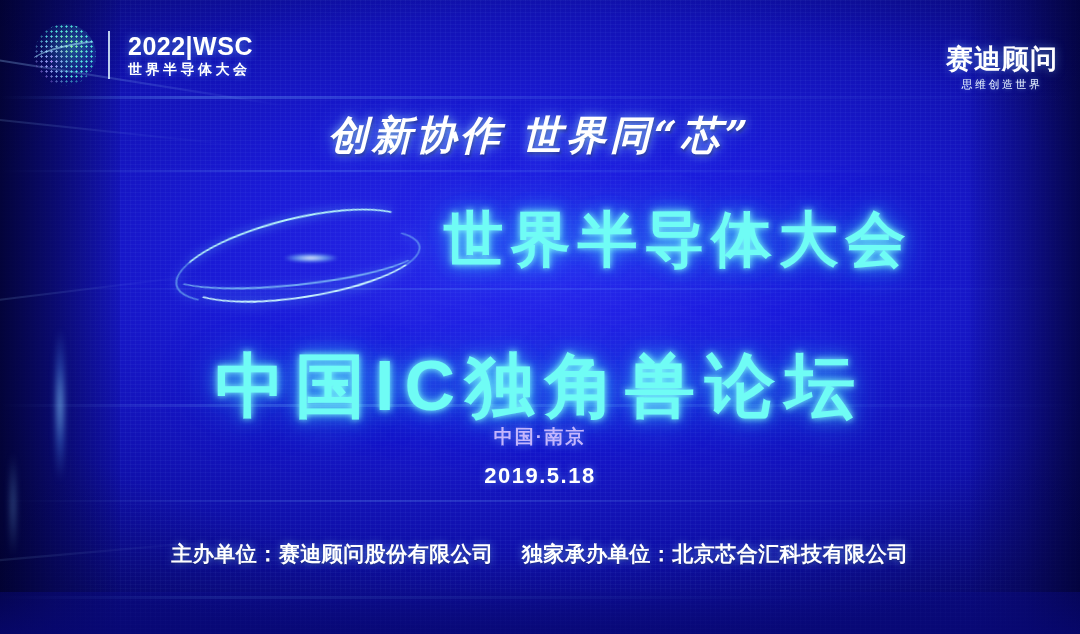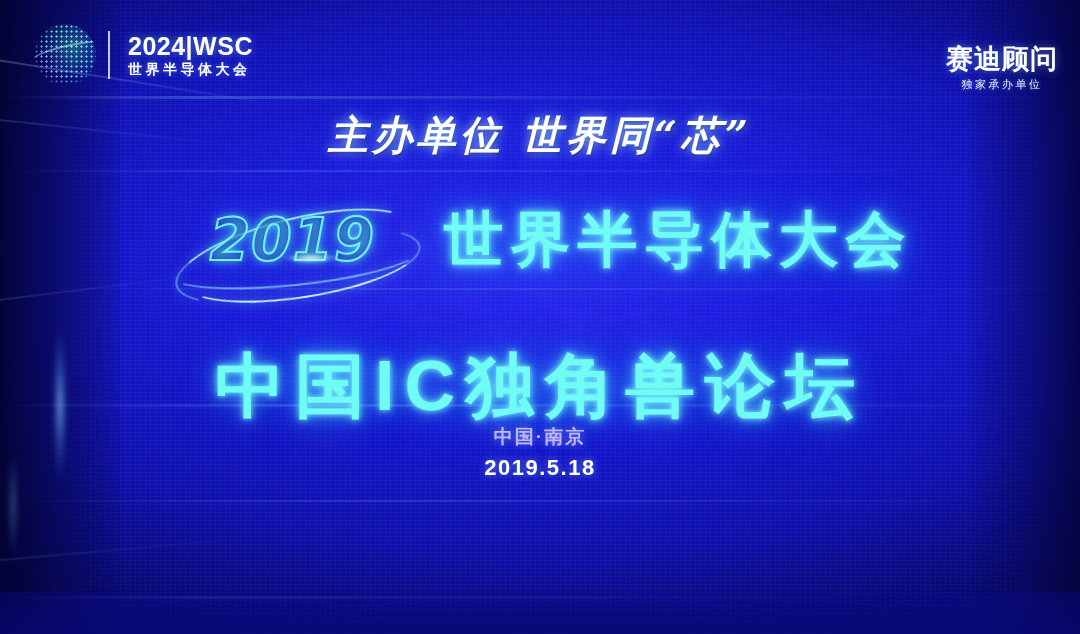--- a/index.html
+++ b/index.html
@@ -379,7 +379,7 @@
     </div>
     <div class="logo-divider"></div>
     <div class="logo-text">
-      <div class="logo-en">2024|WSC</div>
+      <div class="logo-en">2022|WSC</div>
       <div class="logo-cn">世界半导体大会</div>
     </div>
   </div>

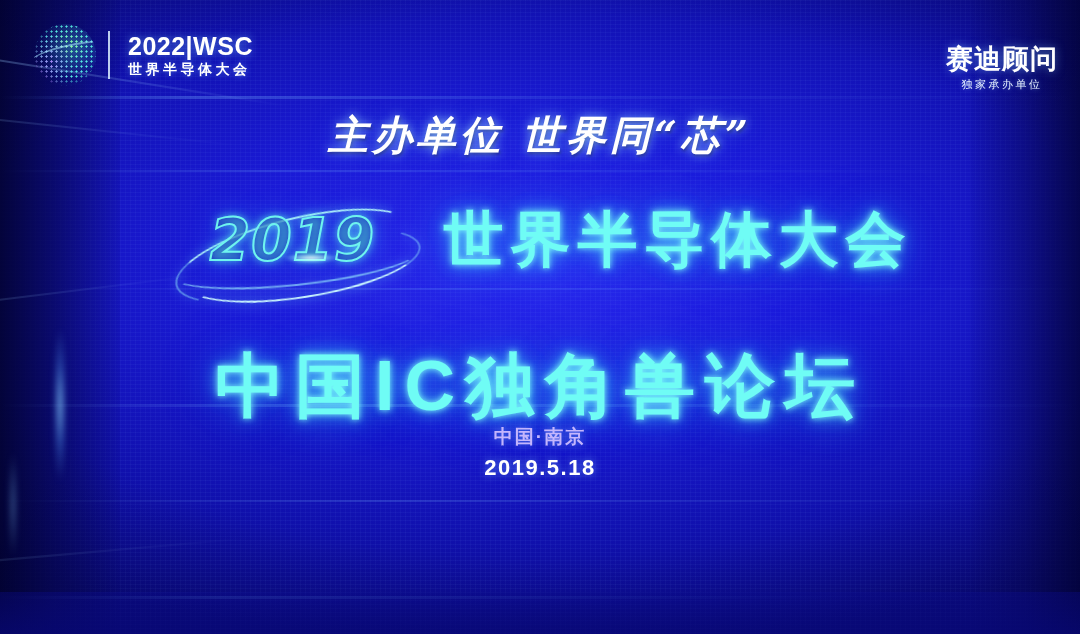--- a/index.html
+++ b/index.html
@@ -386,7 +386,7 @@
 
   <div class="logo-right">
     <div class="sponsor-name">赛迪顾问</div>
-    <div class="sponsor-slogan">独家承办单位</div>
+    <div class="sponsor-slogan">思维创造世界</div>
   </div>
 
   <div class="slogan">主办单位  世界同“芯”</div>

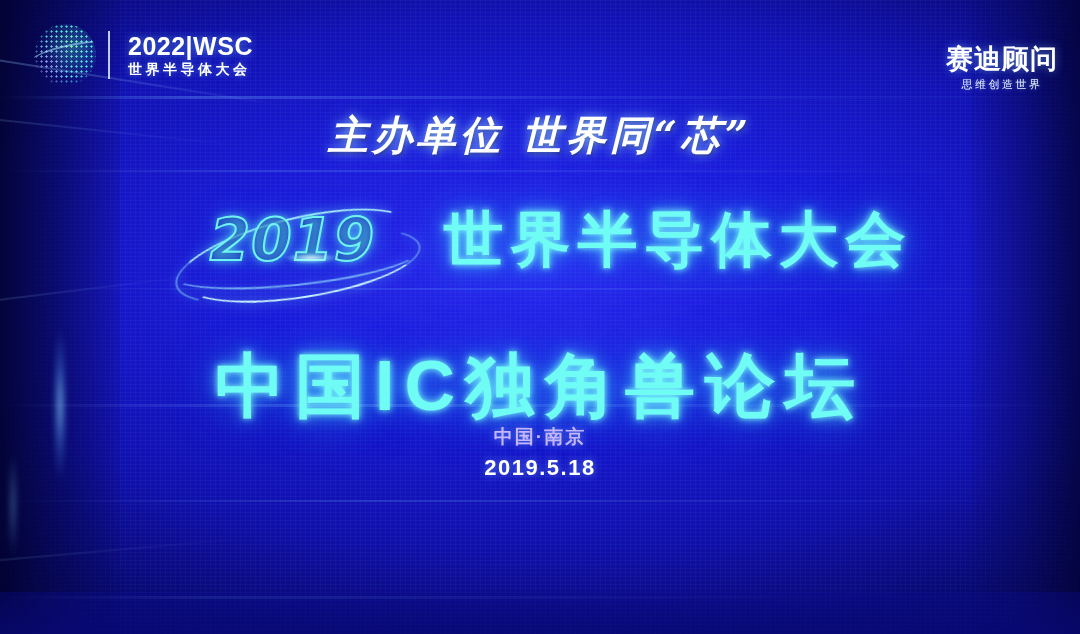--- a/index.html
+++ b/index.html
@@ -389,7 +389,7 @@
     <div class="sponsor-slogan">思维创造世界</div>
   </div>
 
-  <div class="slogan">主办单位  世界同“芯”</div>
+  <div class="slogan">创新协作  世界同“芯”</div>
 
   <div class="title-row1">
     <div class="year-wrap">

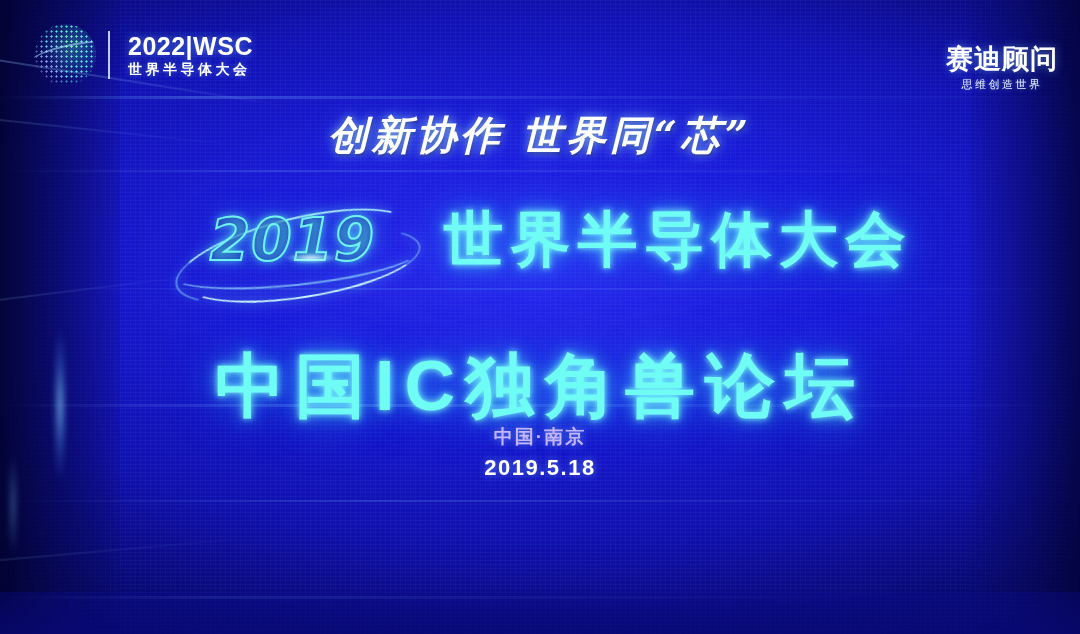--- a/index.html
+++ b/index.html
@@ -397,7 +397,6 @@
       <div class="orbit o2"></div>
       <div class="orbit o3"></div>
       <div class="orbit-flare"></div>
-      <div class="year">2019</div>
     </div>
     <div class="neon-cn title-main">世界半导体大会</div>
   </div>

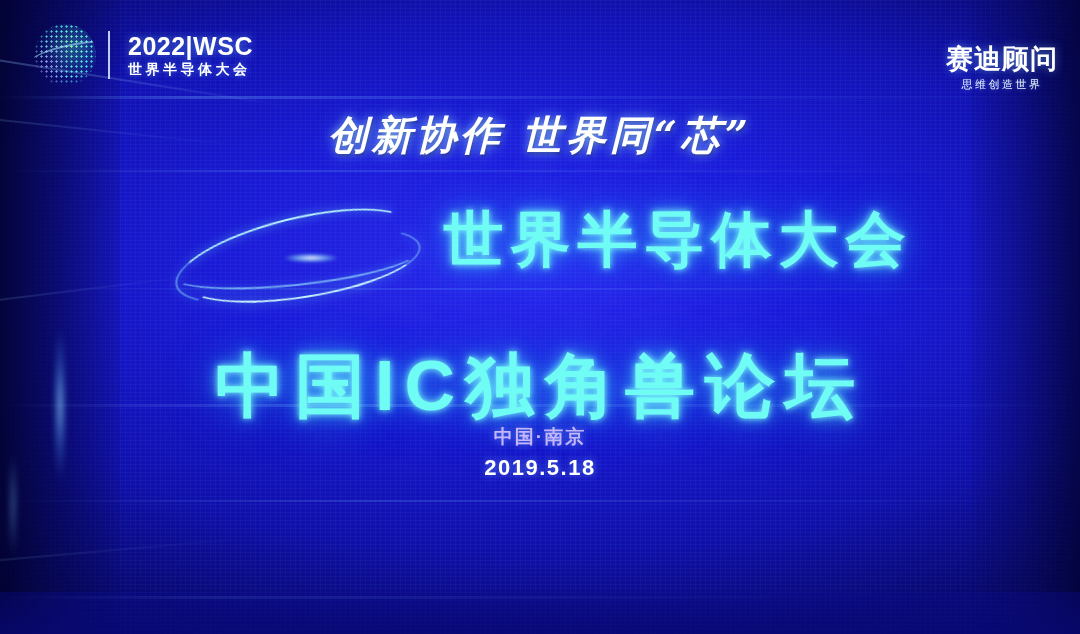--- a/index.html
+++ b/index.html
@@ -320,7 +320,7 @@
     font-size: 22px;
     font-weight: bold;
     letter-spacing: 1.5px;
-    margin-top: 5px;
+    margin-top: 13px;
     text-shadow: 0 0 8px rgba(130,200,255,0.6);
   }
 

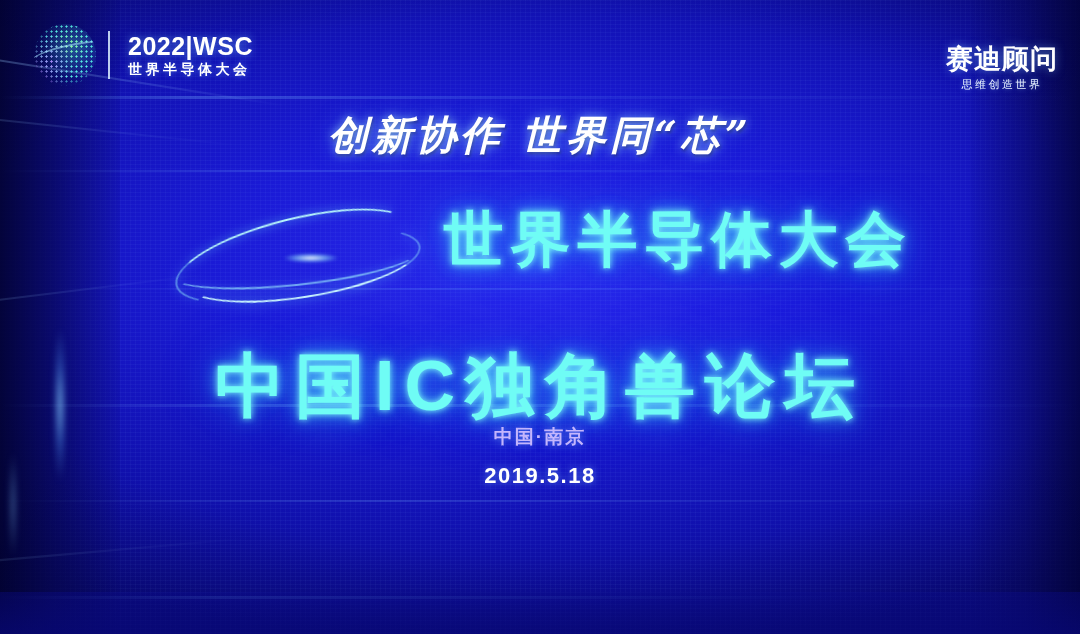--- a/index.html
+++ b/index.html
@@ -410,6 +410,10 @@
     <div class="meta-date">2019.5.18</div>
   </div>
 
+  <div class="footer">
+    <div>主办单位：赛迪顾问股份有限公司</div>
+    <div>独家承办单位：北京芯合汇科技有限公司</div>
+  </div>
 
   <div class="bottom-strip"></div>
 </div>

